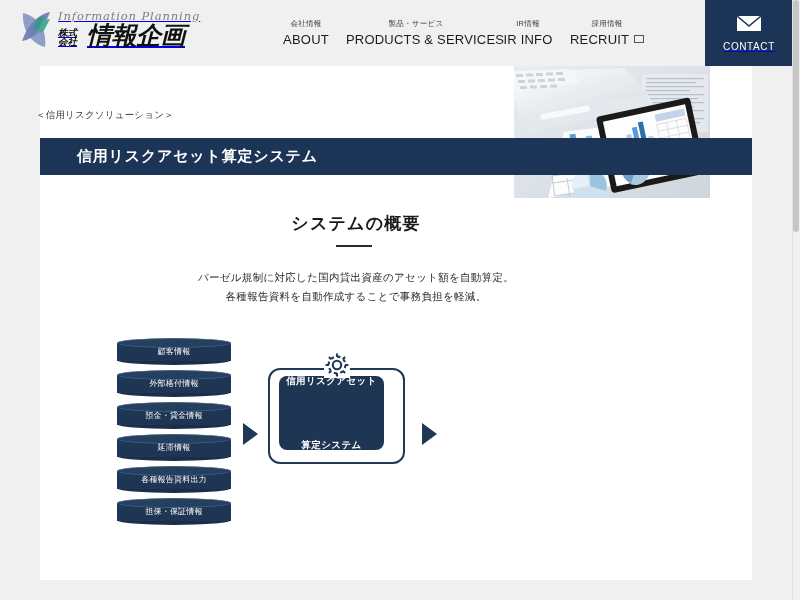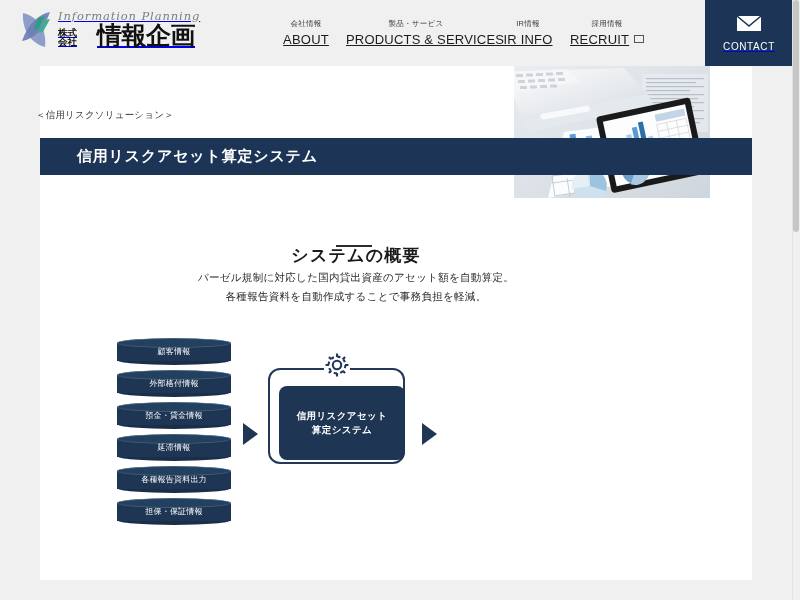--- a/index.html
+++ b/index.html
@@ -41,7 +41,7 @@
     font-style: italic; font-size: 11.5px; letter-spacing: .9px;
     color: #7d7d7d; line-height: 1.1; margin-bottom: 1px;
   }
-  .logo-ja-row { display: flex; align-items: flex-end; gap: 20px; }
+  .logo-ja-row { display: flex; align-items: flex-end; gap: 10px; font-style: italic; }
   .logo-kabu {
     font-size: 9.5px; line-height: 9px; font-weight: 700; color: #111;
     letter-spacing: 0px; padding-bottom: 2px;

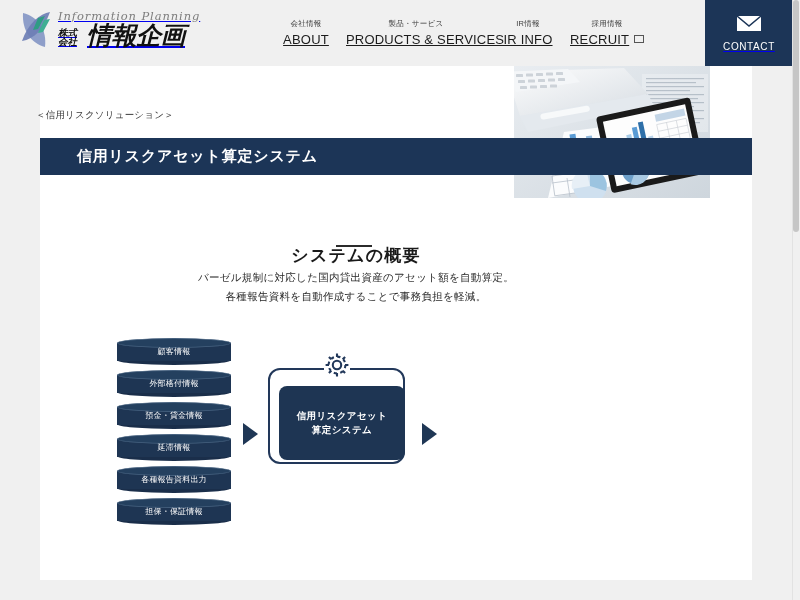--- a/index.html
+++ b/index.html
@@ -64,7 +64,6 @@
   .nav-en {
     font-size: 13px; color: #1c1c1c; line-height: 17px; letter-spacing: .2px;
     white-space: nowrap;
-    text-decoration: underline;
   }
   .nav-en .ext {
     display: inline-block; width: 10px; height: 8px; margin-left: 5px;

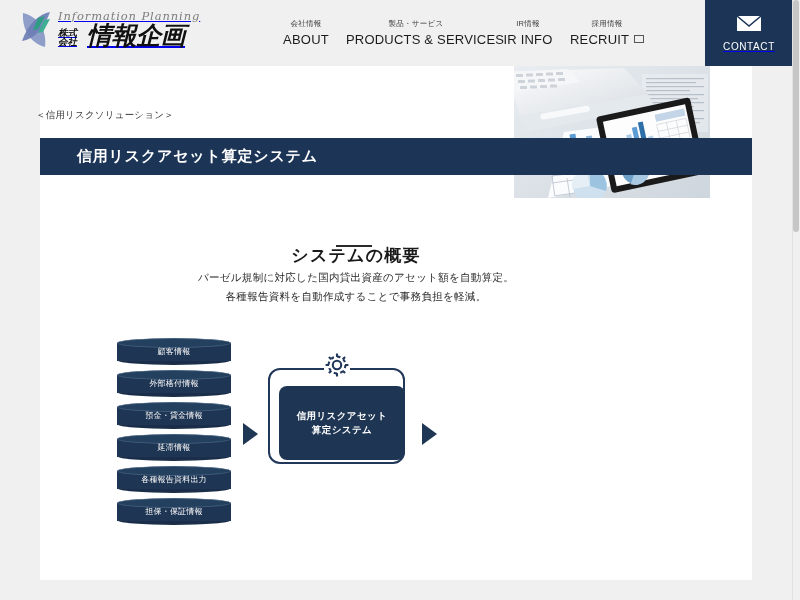--- a/index.html
+++ b/index.html
@@ -126,7 +126,7 @@
   .section-heading {
     position: absolute; left: 0; top: 212px; width: 712px;
     text-align: center; font-size: 17px; font-weight: 700;
-    color: #1a1a1a; letter-spacing: 1.2px; margin-top: 32px;
+    color: #1a1a1a; letter-spacing: 1.2px;
   }
   .heading-rule {
     position: absolute; left: 336px; top: 245px; width: 36px; height: 2px;

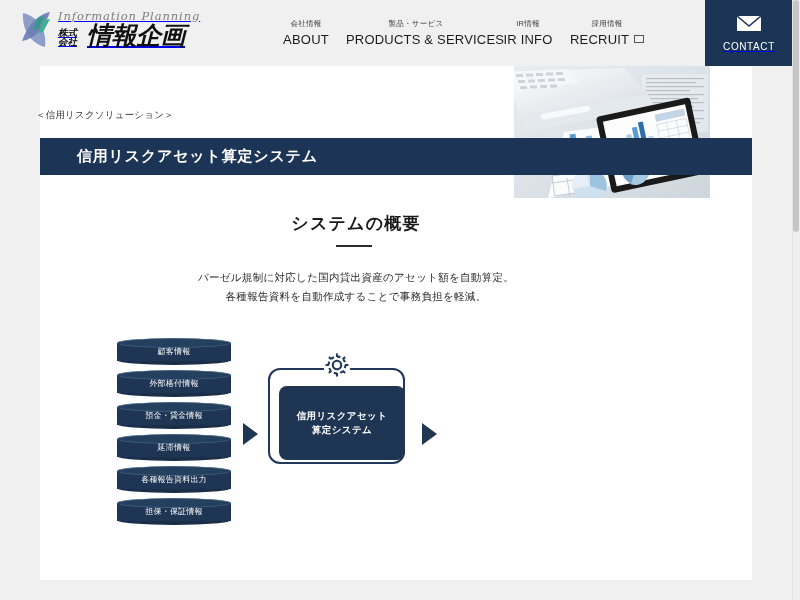--- a/index.html
+++ b/index.html
@@ -184,10 +184,10 @@
     border: 2px solid #22385a; border-radius: 12px; background: #fff;
   }
   .sysbox-inner {
-    position: absolute; left: 11px; top: 18px; width: 126px; height: 74px;
+    position: absolute; left: 11px; top: 8px; width: 105px; height: 74px;
     background: #1e3553; border-radius: 8px;
     display: flex; flex-direction: column; align-items: center;
-    justify-content: center; gap: 4px;
+    justify-content: space-between; gap: 4px;
   }
   .sysbox-inner span {
     font-size: 9.5px; color: #fff; font-weight: 700; letter-spacing: .4px;

